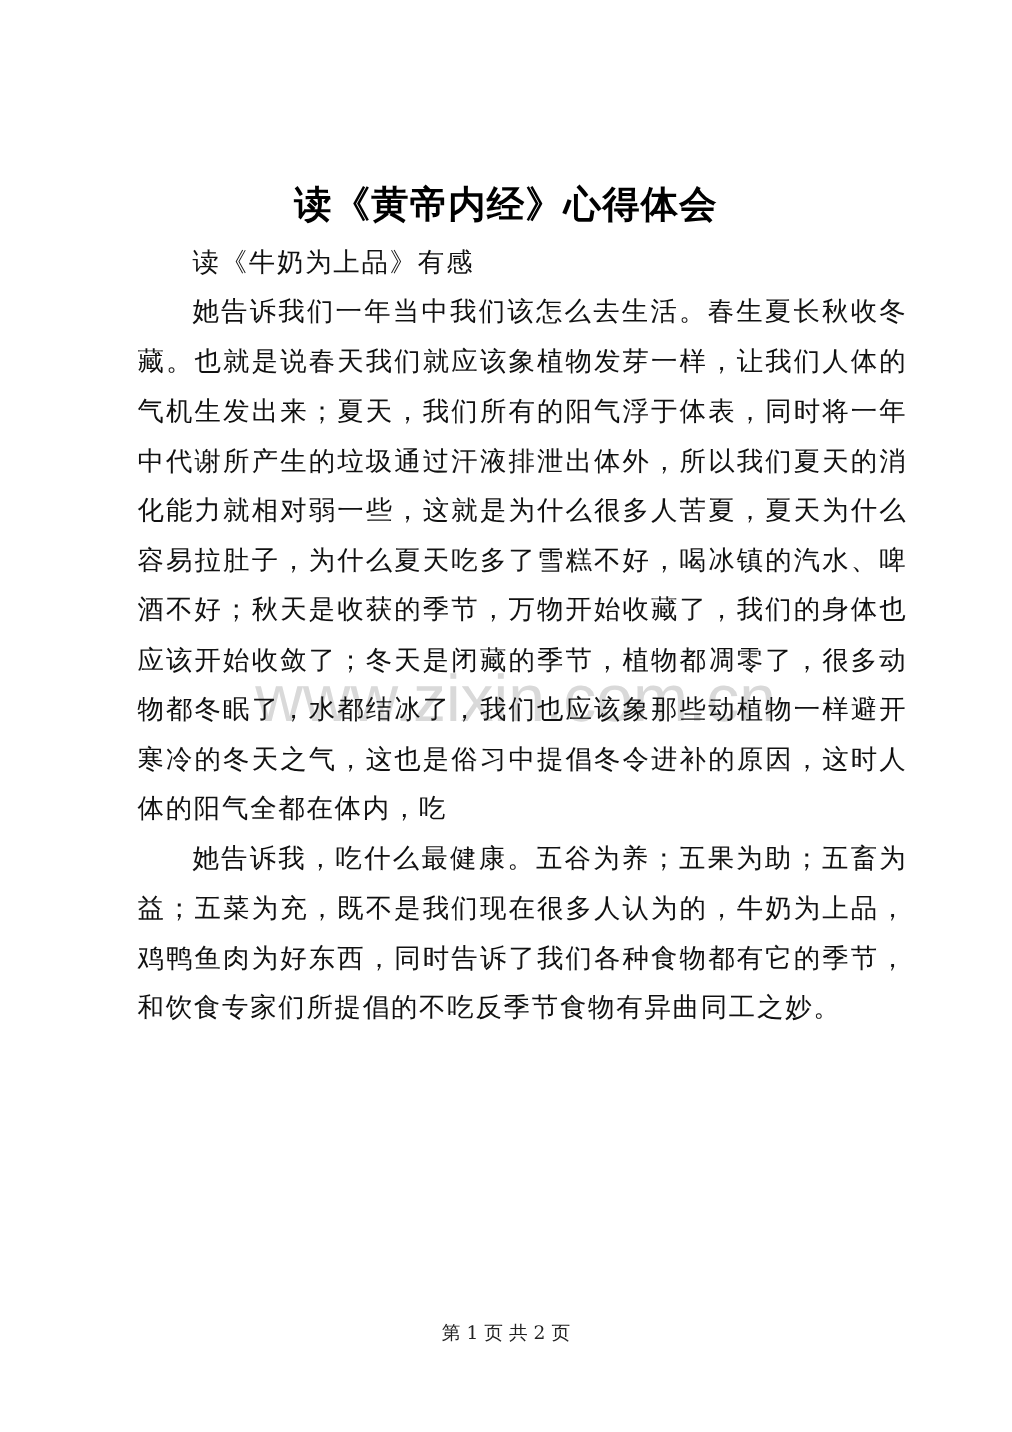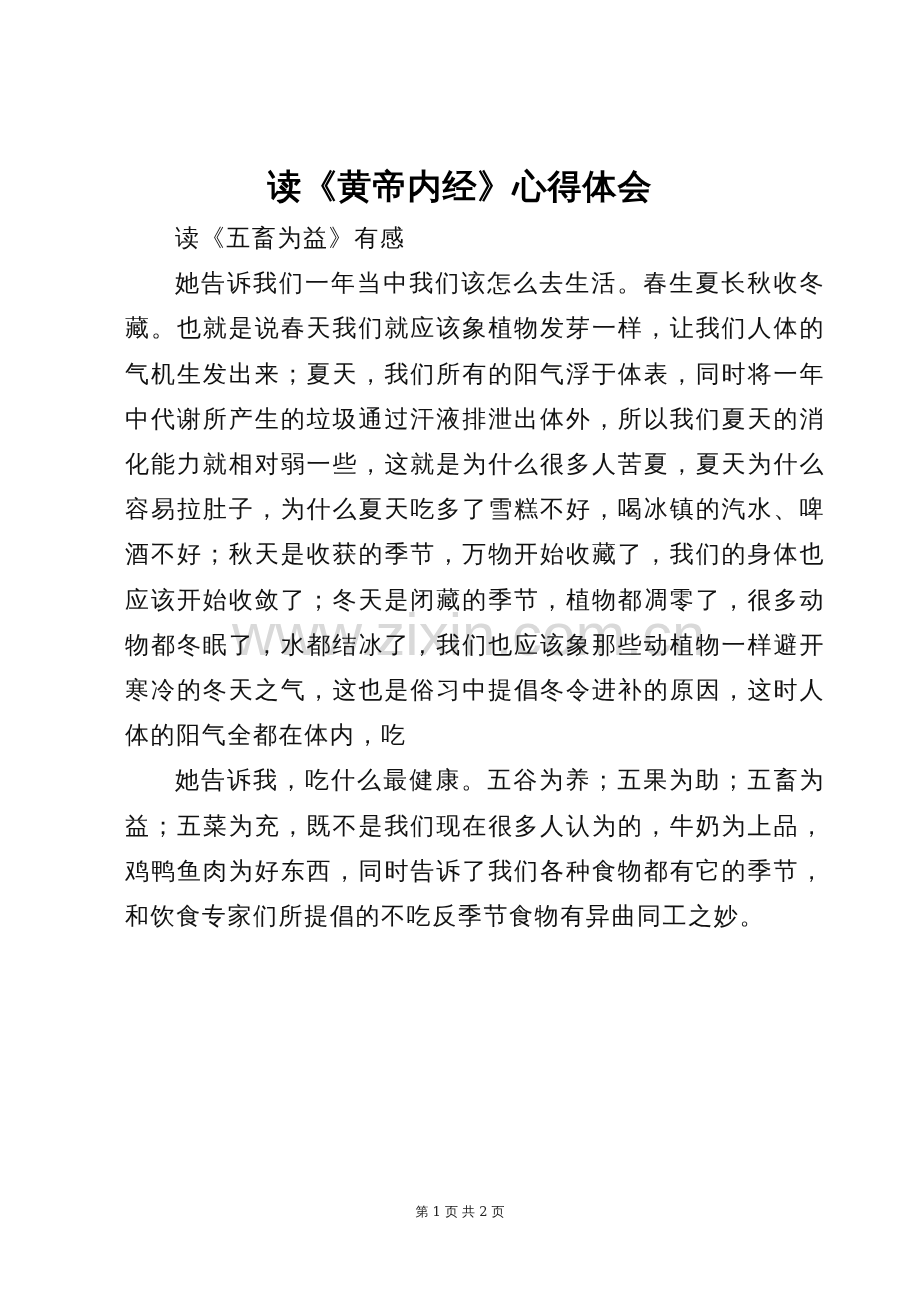--- a/index.html
+++ b/index.html
@@ -88,7 +88,7 @@
   <div class="watermark">www.zixin.com.cn</div>
 
   <div class="body">
-    <p class="para subtitle">读《五畜为益》有感</p>
+    <p class="para subtitle">读《牛奶为上品》有感</p>
     <p class="para">她告诉我们一年当中我们该怎么去生活。春生夏长秋收冬藏。也就是说春天我们就应该象植物发芽一样，让我们人体的气机生发出来；夏天，我们所有的阳气浮于体表，同时将一年中代谢所产生的垃圾通过汗液排泄出体外，所以我们夏天的消化能力就相对弱一些，这就是为什么很多人苦夏，夏天为什么容易拉肚子，为什么夏天吃多了雪糕不好，喝冰镇的汽水、啤酒不好；秋天是收获的季节，万物开始收藏了，我们的身体也应该开始收敛了；冬天是闭藏的季节，植物都凋零了，很多动物都冬眠了，水都结冰了，我们也应该象那些动植物一样避开寒冷的冬天之气，这也是俗习中提倡冬令进补的原因，这时人体的阳气全都在体内，吃</p>
     <p class="para">她告诉我，吃什么最健康。五谷为养；五果为助；五畜为益；五菜为充，既不是我们现在很多人认为的，牛奶为上品，鸡鸭鱼肉为好东西，同时告诉了我们各种食物都有它的季节，和饮食专家们所提倡的不吃反季节食物有异曲同工之妙。</p>
   </div>

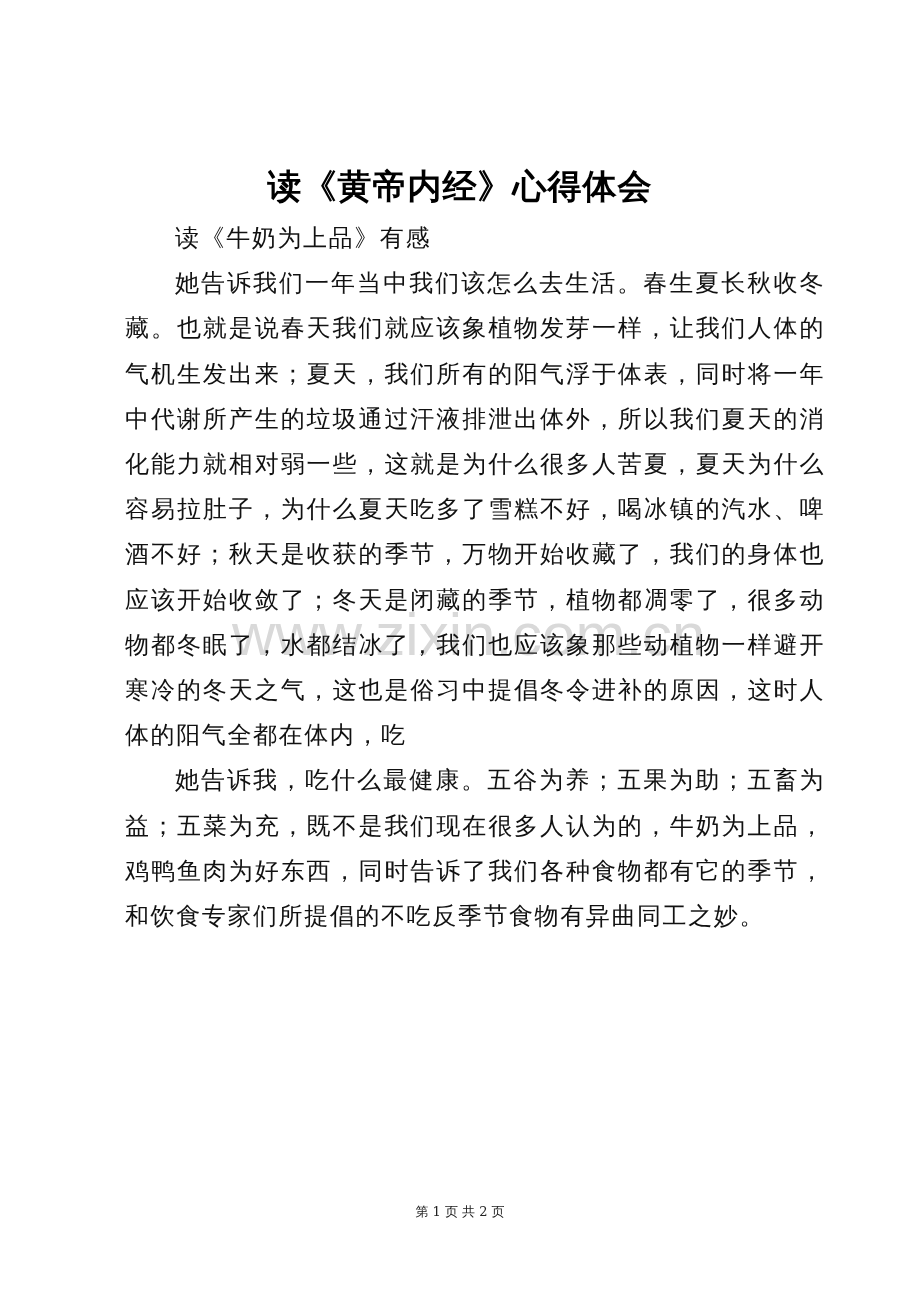--- a/index.html
+++ b/index.html
@@ -73,7 +73,7 @@
       top: 1200px;
       width: 920px;
       text-align: center;
-      font-size: 13px;
+      font-size: 17px;
       line-height: 24px;
       color: #222222;
     }

